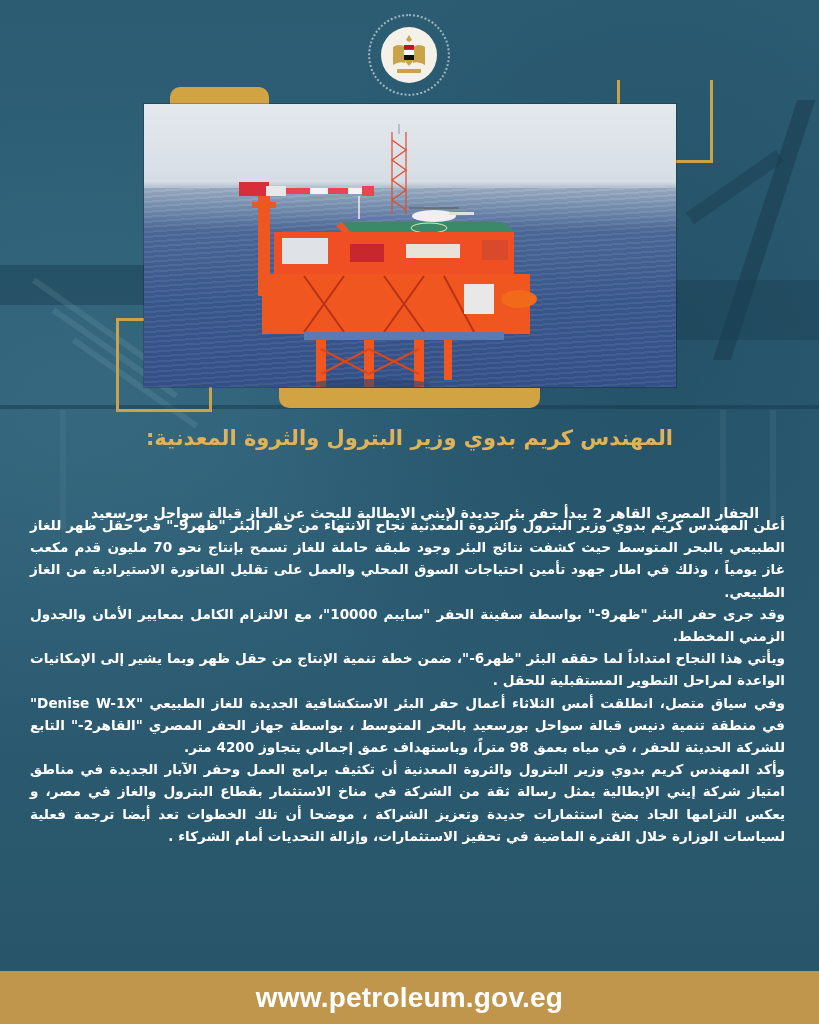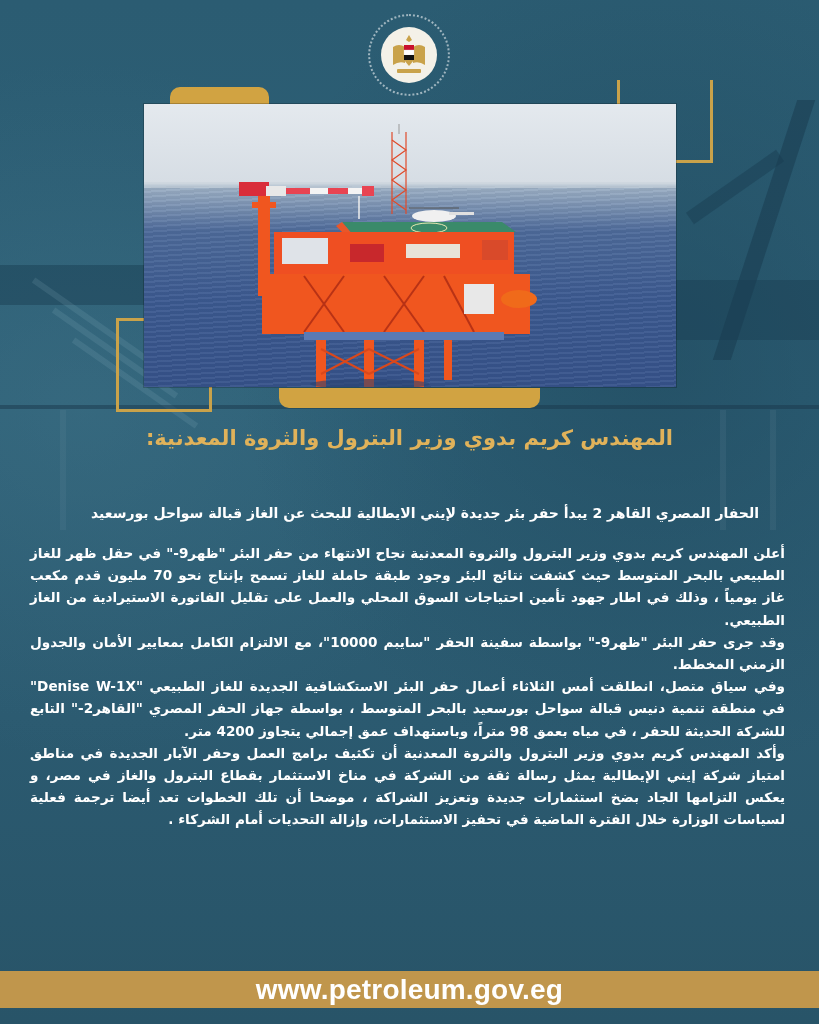--- a/index.html
+++ b/index.html
@@ -104,7 +104,7 @@
 
   
   .body-text {
-    position: absolute; left: 30px; right: 34px; top: 542px;
+    position: absolute; left: 30px; right: 34px; top: 514px;
     direction: rtl; text-align: justify;
     color: #ffffff; font-weight: bold; font-size: 13.6px; line-height: 22.2px;
   }

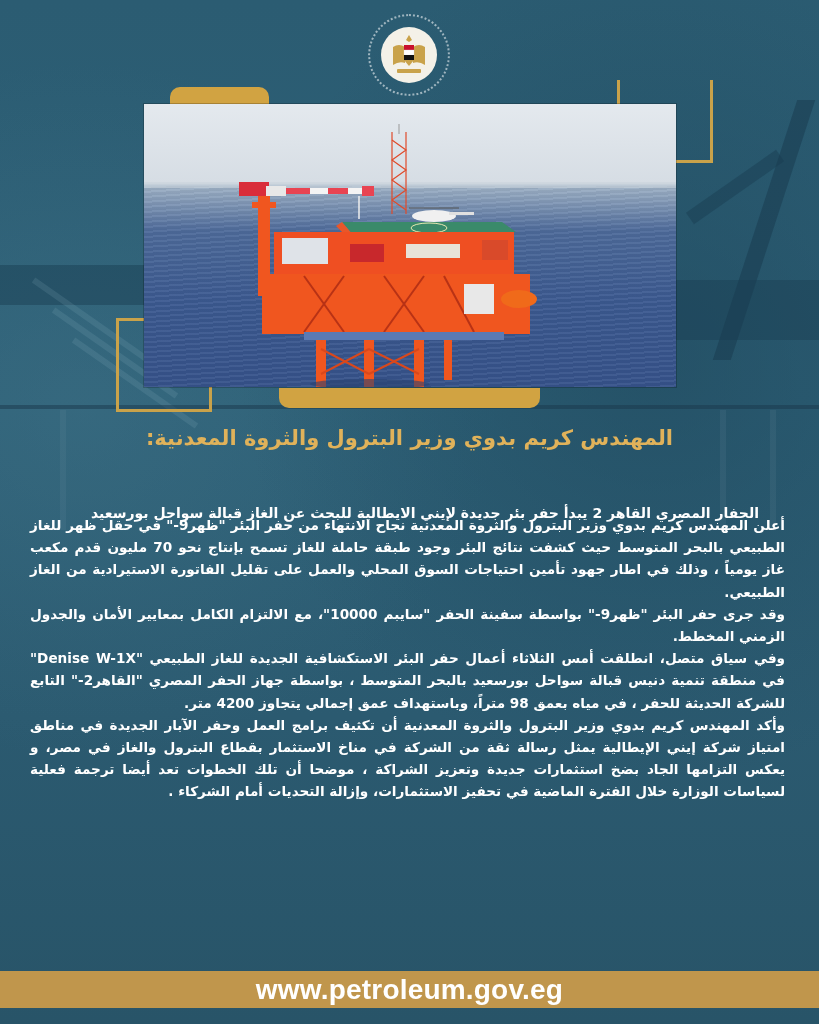--- a/index.html
+++ b/index.html
@@ -237,6 +237,7 @@
 <div class="body-text">
   <p>أعلن المهندس كريم بدوي وزير البترول والثروة المعدنية  نجاح الانتهاء من حفر البئر "ظهر9-" في حقل ظهر للغاز الطبيعي بالبحر المتوسط  حيث كشفت نتائج البئر وجود طبقة حاملة للغاز تسمح  بإنتاج نحو 70 مليون قدم مكعب غاز يومياً ، وذلك في اطار جهود  تأمين احتياجات السوق المحلي والعمل على تقليل الفاتورة الاستيرادية من الغاز الطبيعي.</p>
   <p>وقد جرى حفر البئر "ظهر9-" بواسطة سفينة الحفر "سايبم 10000"، مع الالتزام الكامل بمعايير الأمان والجدول الزمني المخطط.</p>
+  <p>ويأتي هذا النجاح امتداداً لما حققه البئر "ظهر6-"، ضمن خطة تنمية  الإنتاج من حقل ظهر  وبما يشير إلى الإمكانيات الواعدة لمراحل التطوير المستقبلية للحقل .</p>
   <p>وفي سياق متصل، انطلقت أمس الثلاثاء أعمال حفر البئر الاستكشافية  الجديدة للغاز الطبيعي "Denise W-1X" في منطقة تنمية دنيس قبالة سواحل بورسعيد بالبحر المتوسط ، بواسطة جهاز الحفر المصري "القاهر2-" التابع للشركة الحديثة للحفر ، في مياه بعمق 98 متراً، وباستهداف عمق إجمالي يتجاوز 4200 متر.</p>
   <p> وأكد المهندس كريم بدوي وزير البترول والثروة المعدنية أن تكثيف برامج العمل وحفر الآبار الجديدة في مناطق امتياز شركة إيني الإيطالية يمثل رسالة ثقة من الشركة في مناخ الاستثمار بقطاع البترول والغاز في مصر، و يعكس التزامها الجاد بضخ استثمارات جديدة وتعزيز الشراكة ، موضحا أن تلك الخطوات تعد أيضا ترجمة فعلية لسياسات الوزارة خلال الفترة الماضية في تحفيز الاستثمارات، وإزالة التحديات أمام الشركاء .</p>
 </div>

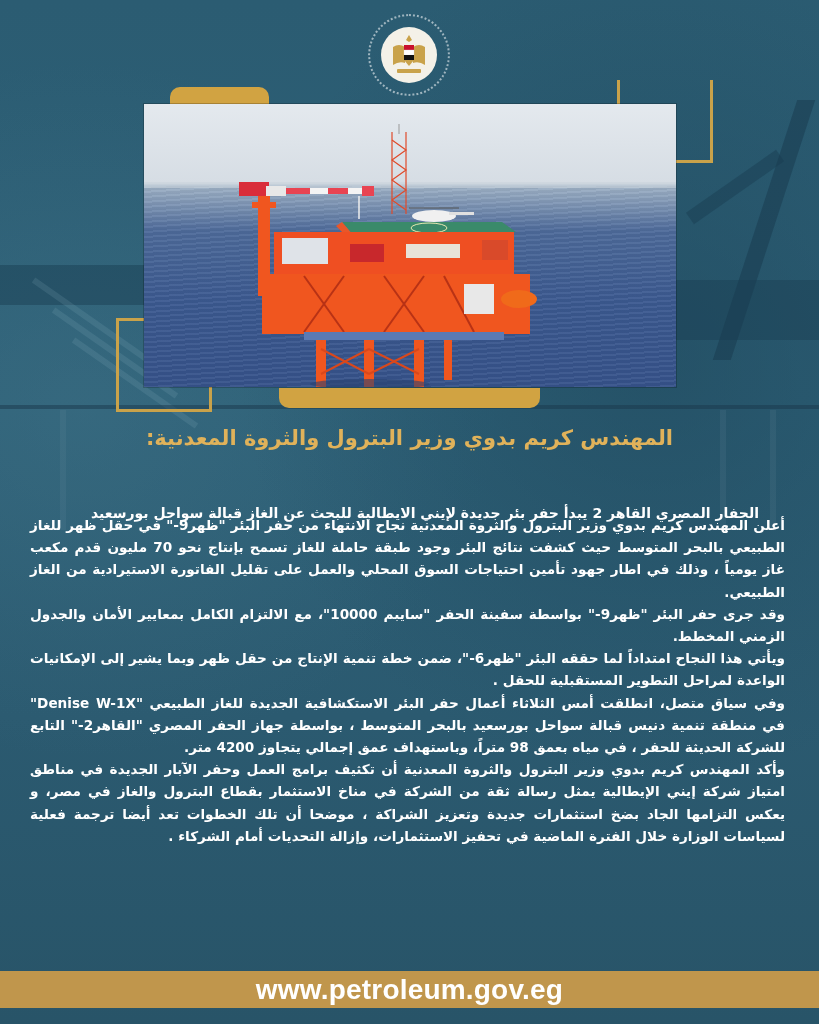--- a/index.html
+++ b/index.html
@@ -112,7 +112,7 @@
 
   
   .footer {
-    position: absolute; left: 0; right: 0; top: 971px; height: 37px;
+    position: absolute; left: 0; right: 0; top: 971px; height: 53px;
     background: #c0964c;
     display: flex; align-items: center; justify-content: center;
   }

